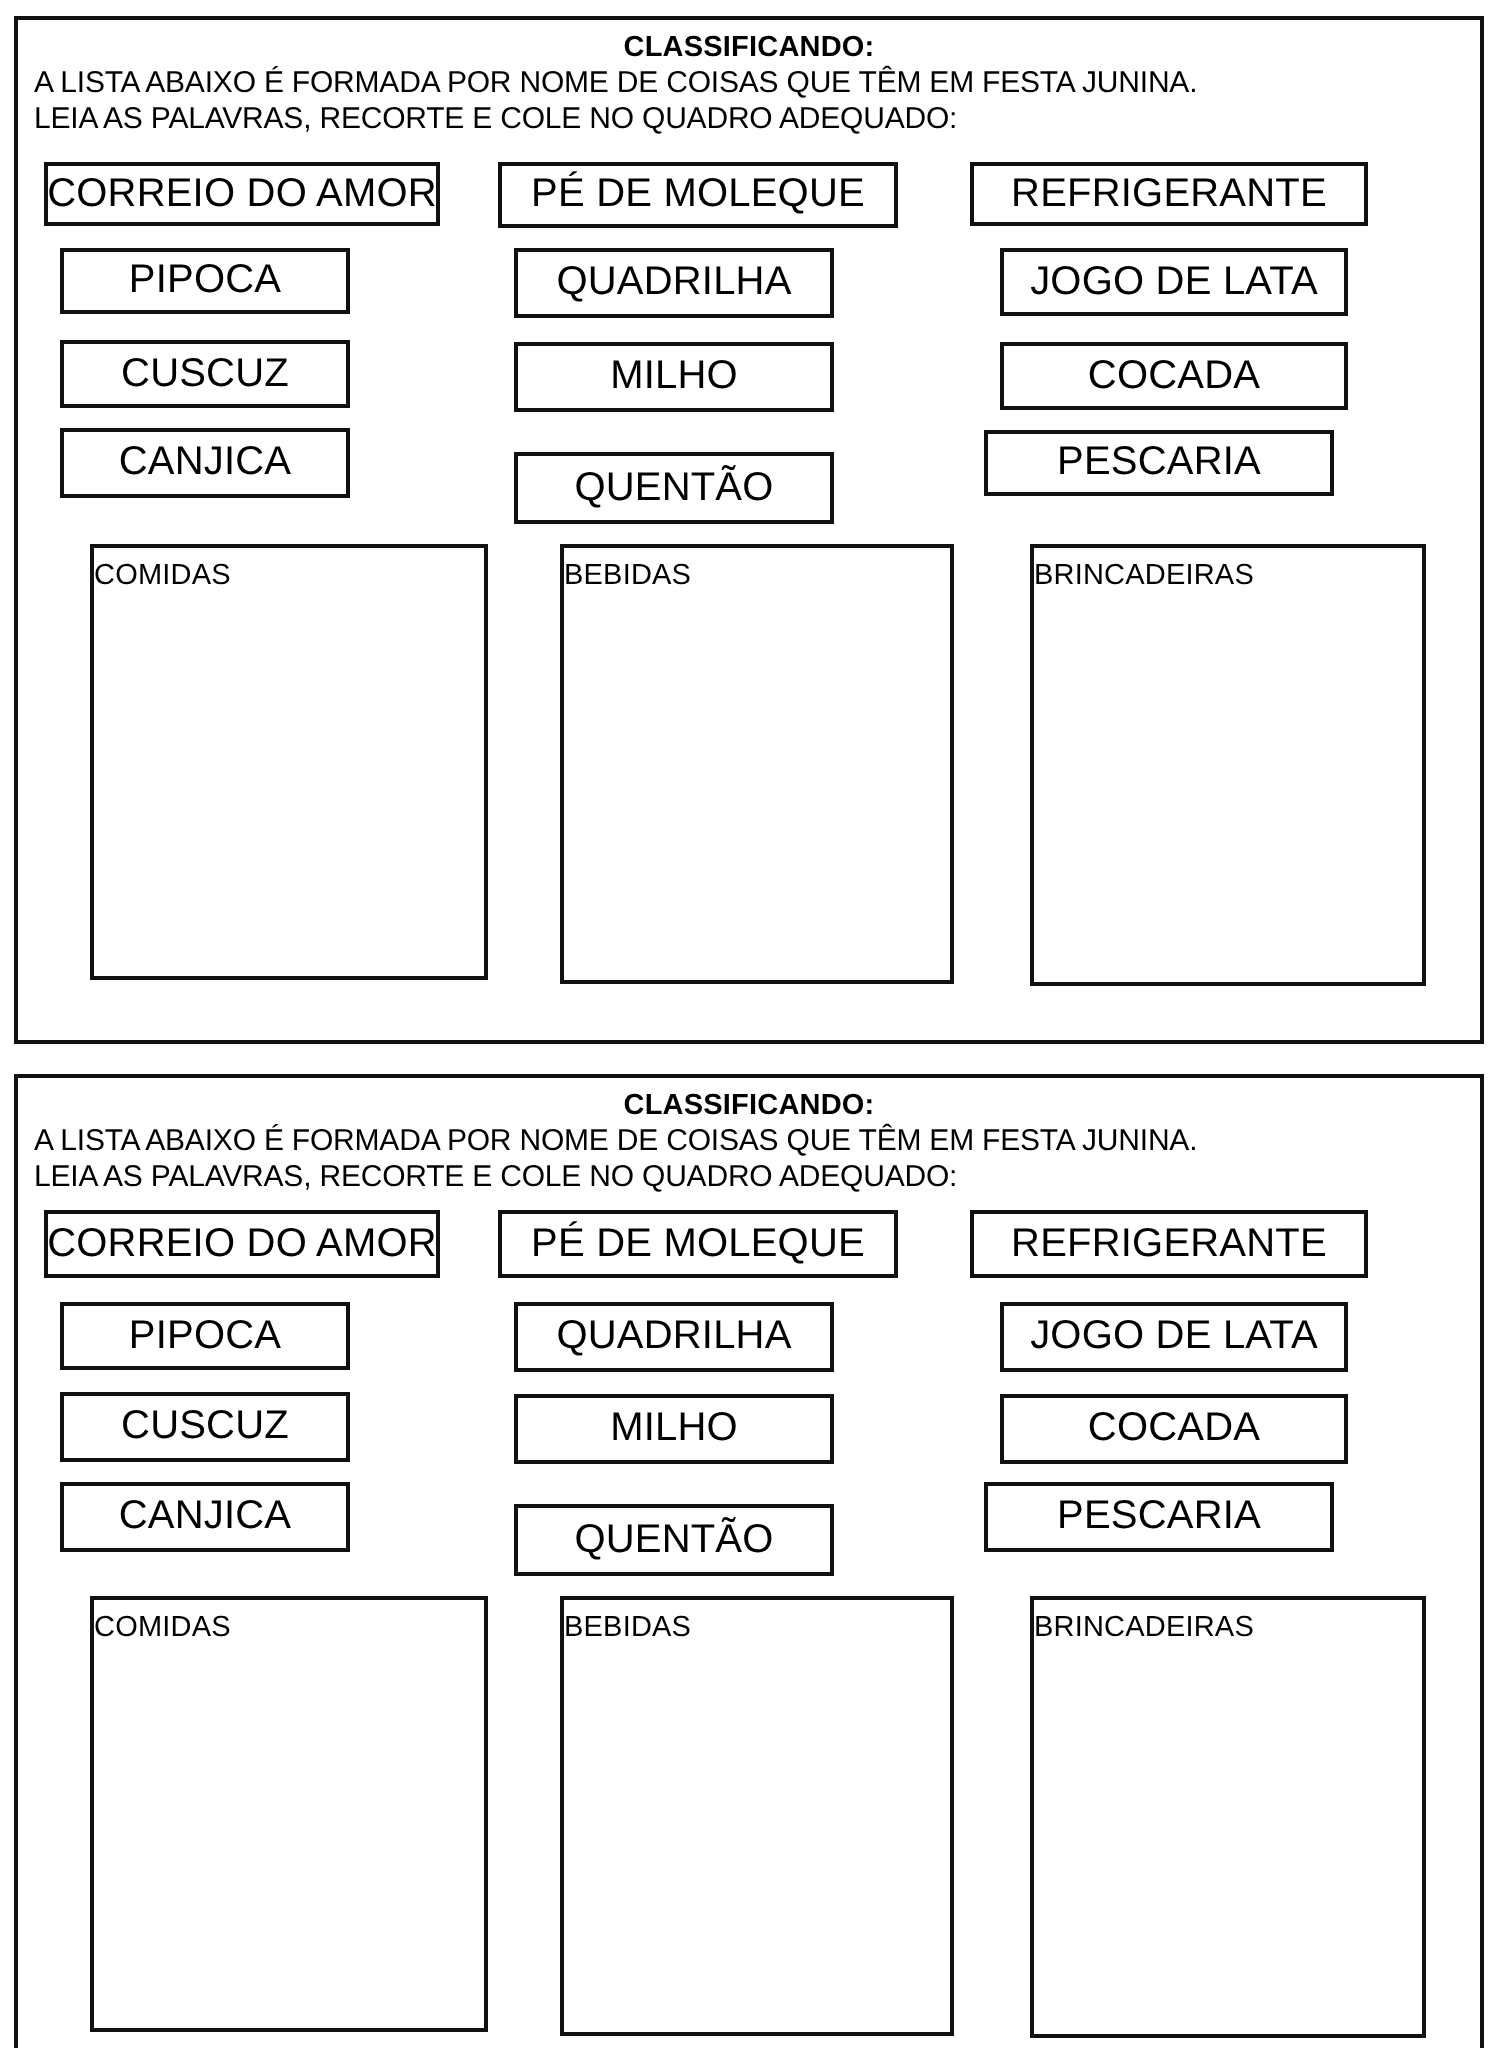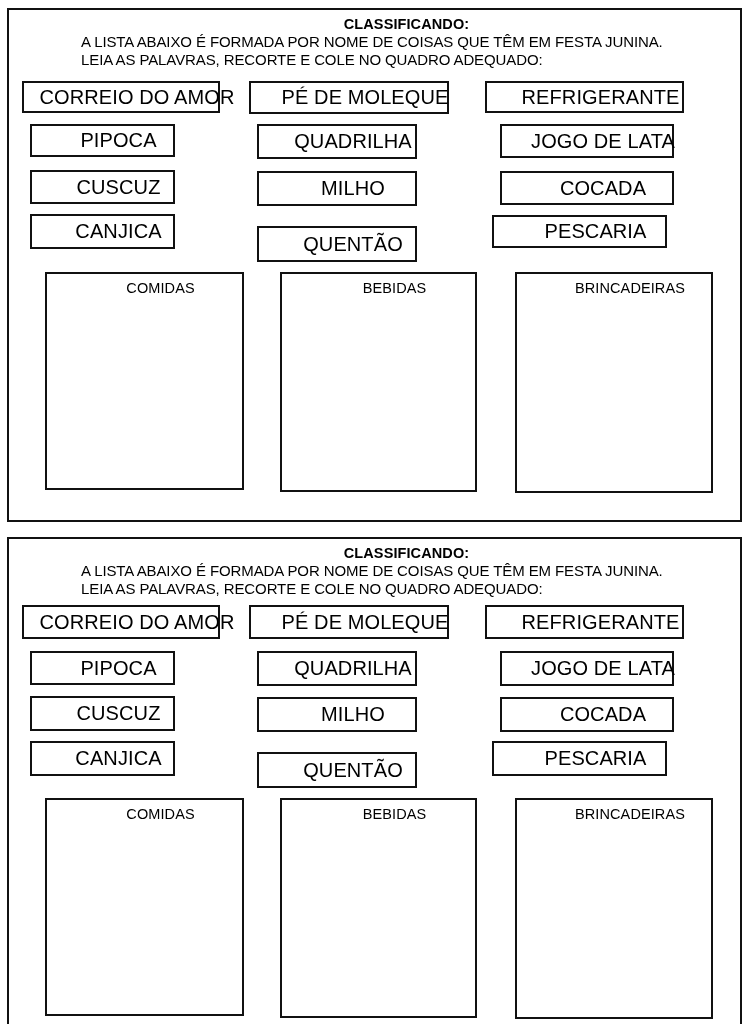--- a/index.html
+++ b/index.html
@@ -2,7 +2,7 @@
 <html><head>
 <meta charset="utf-8">
 <style>
-  * { box-sizing: border-box; padding-left: 32px; }
+  * { box-sizing: border-box; }
   html, body {
     margin: 0; padding: 0;
     background: #ffffff;

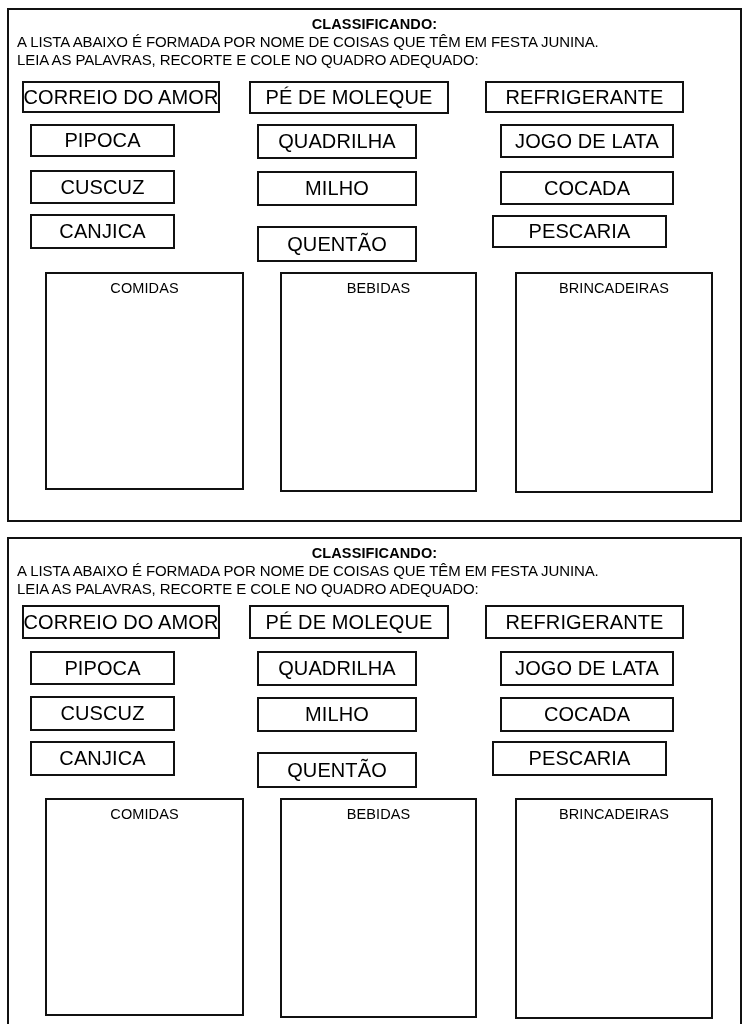--- a/index.html
+++ b/index.html
@@ -70,7 +70,7 @@
     position: absolute;
     left: 0; right: 0;
     top: 6px;
-    text-align: center;
+    text-align: left;
     font-size: 14.5px;
     letter-spacing: 0.1px;
     white-space: nowrap;

